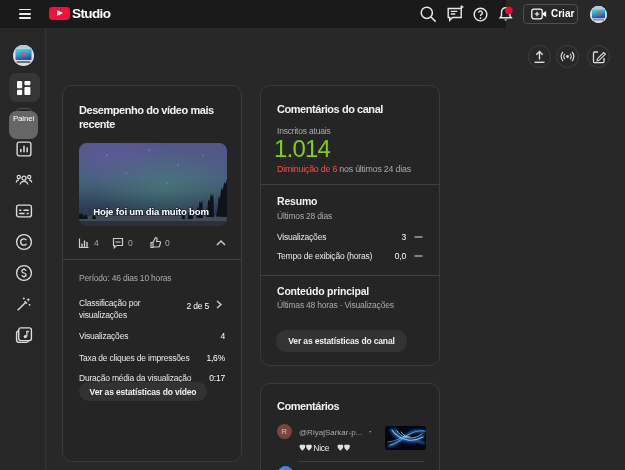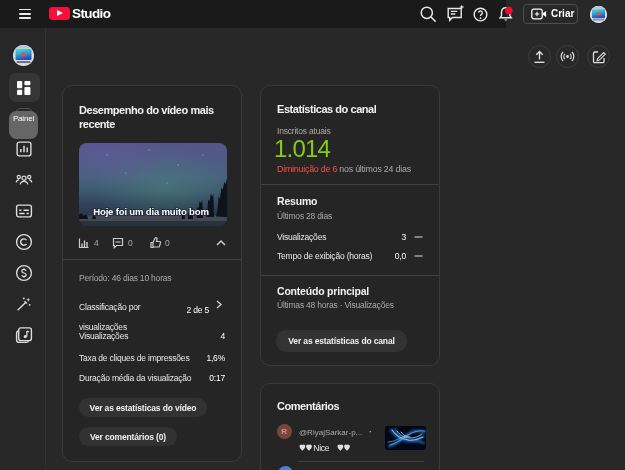--- a/index.html
+++ b/index.html
@@ -277,7 +277,7 @@
   </div>
 
   <div class="card" id="card2" style="left:260px; top:85px; width:180px; height:281px;">
-    <div class="ctitle" style="position:absolute;left:16px;top:16.5px;">Estatísticas do canal</div>
+    <div class="ctitle" style="position:absolute;left:16px;top:16.5px;">Comentários do canal</div>
     <div class="grey" style="position:absolute;left:16px;top:40px;font-size:8.5px;letter-spacing:-0.2px;">Inscritos atuais</div>
     <div style="position:absolute;left:13px;top:49px;font-size:24px;color:#84cc16;letter-spacing:-0.8px;">1.014</div>
     <div style="position:absolute;left:16px;top:78px;font-size:8.8px;letter-spacing:-0.2px;white-space:nowrap;"><span style="color:#ff4e45;">Diminuição de 6</span><span class="grey"> nos últimos 24 dias</span></div>

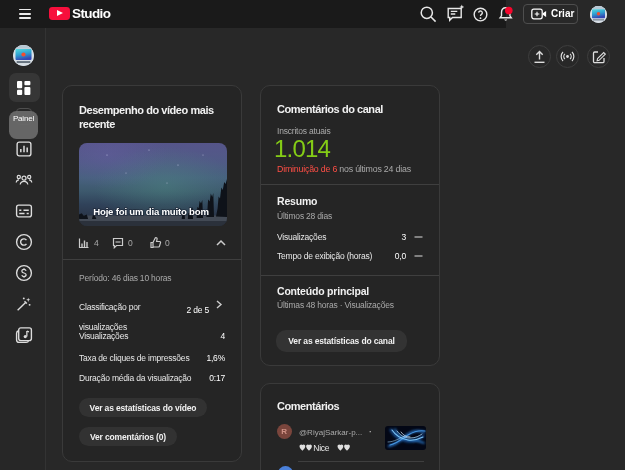--- a/index.html
+++ b/index.html
@@ -263,7 +263,7 @@
     </div>
     <div class="divider" style="top:173px;"></div>
     <div class="grey" style="position:absolute;left:16px;top:187px;font-size:8.5px;letter-spacing:-0.2px;">Período: 46 dias 10 horas</div>
-    <div class="row" style="top:211px;line-height:20px;">Classificação por<br>visualizações
+    <div class="row" style="top:211px;line-height:12px;">Classificação por<br>visualizações
       <span class="val" style="top:3px;right:16px;">2 de 5</span>
       <svg style="position:absolute;right:2px;top:3px" width="8" height="9" viewBox="0 0 8 9" fill="none" stroke="#ccc" stroke-width="1.4">
           <path d="M2 1 l4 3.5 -4 3.5"></path>

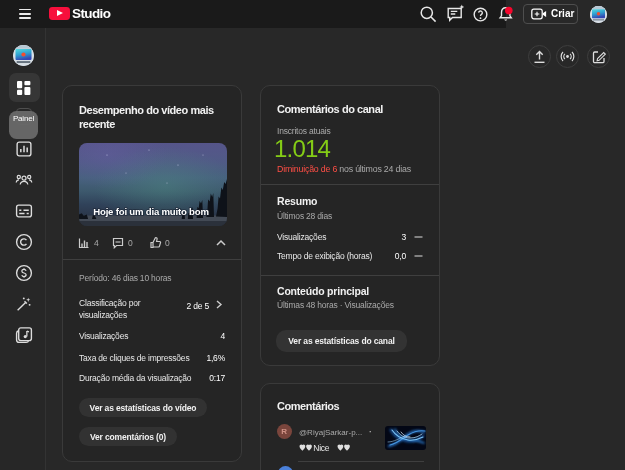--- a/index.html
+++ b/index.html
@@ -272,7 +272,7 @@
     <div class="row" style="top:245px;">Visualizações<span class="val">4</span></div>
     <div class="row" style="top:267px;">Taxa de cliques de impressões<span class="val">1,6%</span></div>
     <div class="row" style="top:287px;">Duração média da visualização<span class="val">0:17</span></div>
-    <div class="pill" style="left:16px;top:312px;width:128px;height:19px;text-align:center;">Ver as estatísticas do vídeo</div>
+    <div class="pill" style="left:16px;top:296px;width:128px;height:19px;text-align:center;">Ver as estatísticas do vídeo</div>
     <div class="pill" style="left:16px;top:341px;width:98px;height:19px;">Ver comentários (0)</div>
   </div>
 

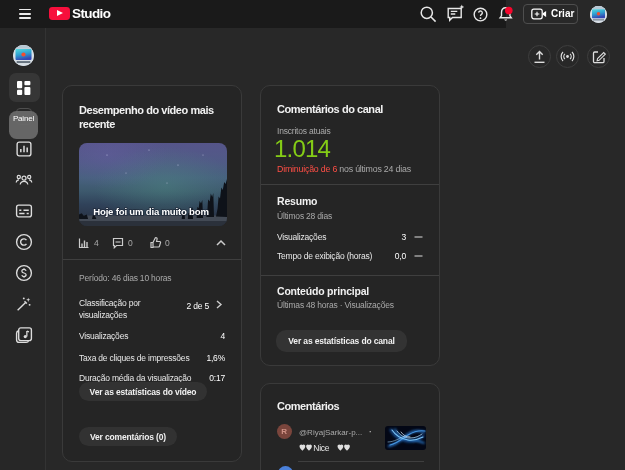--- a/index.html
+++ b/index.html
@@ -273,7 +273,6 @@
     <div class="row" style="top:267px;">Taxa de cliques de impressões<span class="val">1,6%</span></div>
     <div class="row" style="top:287px;">Duração média da visualização<span class="val">0:17</span></div>
     <div class="pill" style="left:16px;top:296px;width:128px;height:19px;text-align:center;">Ver as estatísticas do vídeo</div>
-    <div class="pill" style="left:16px;top:341px;width:98px;height:19px;">Ver comentários (0)</div>
   </div>
 
   <div class="card" id="card2" style="left:260px; top:85px; width:180px; height:281px;">

